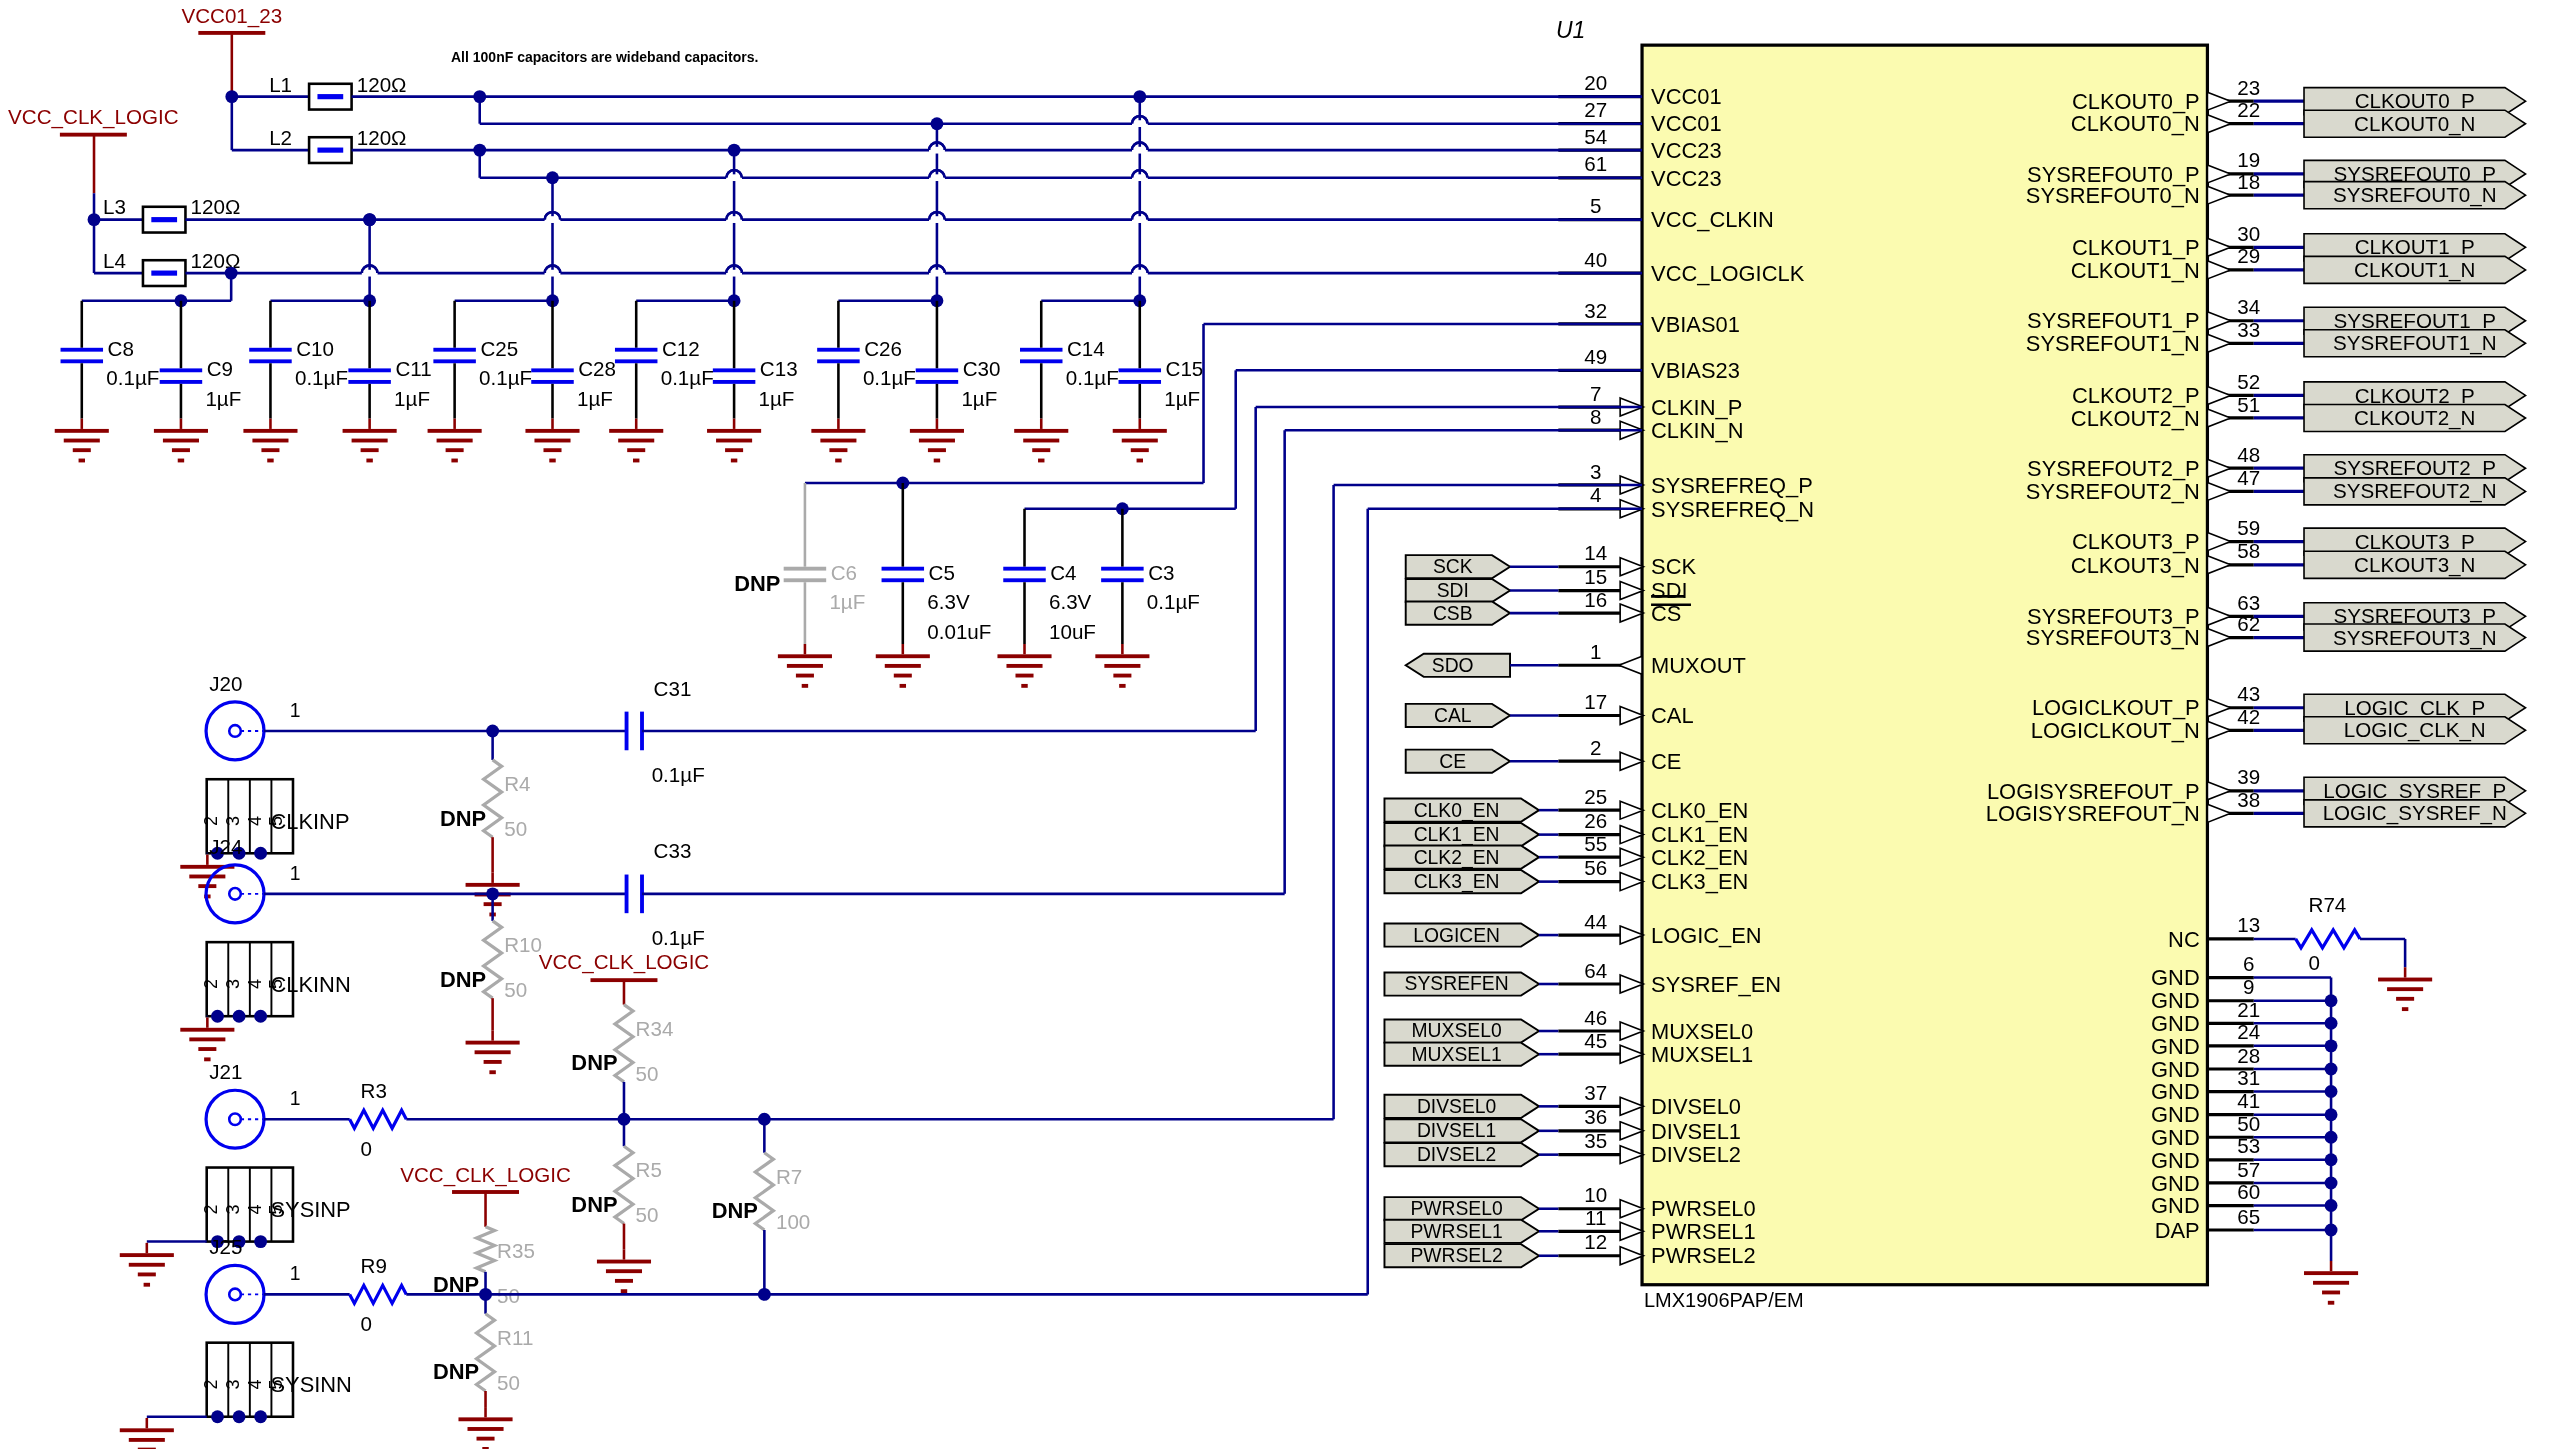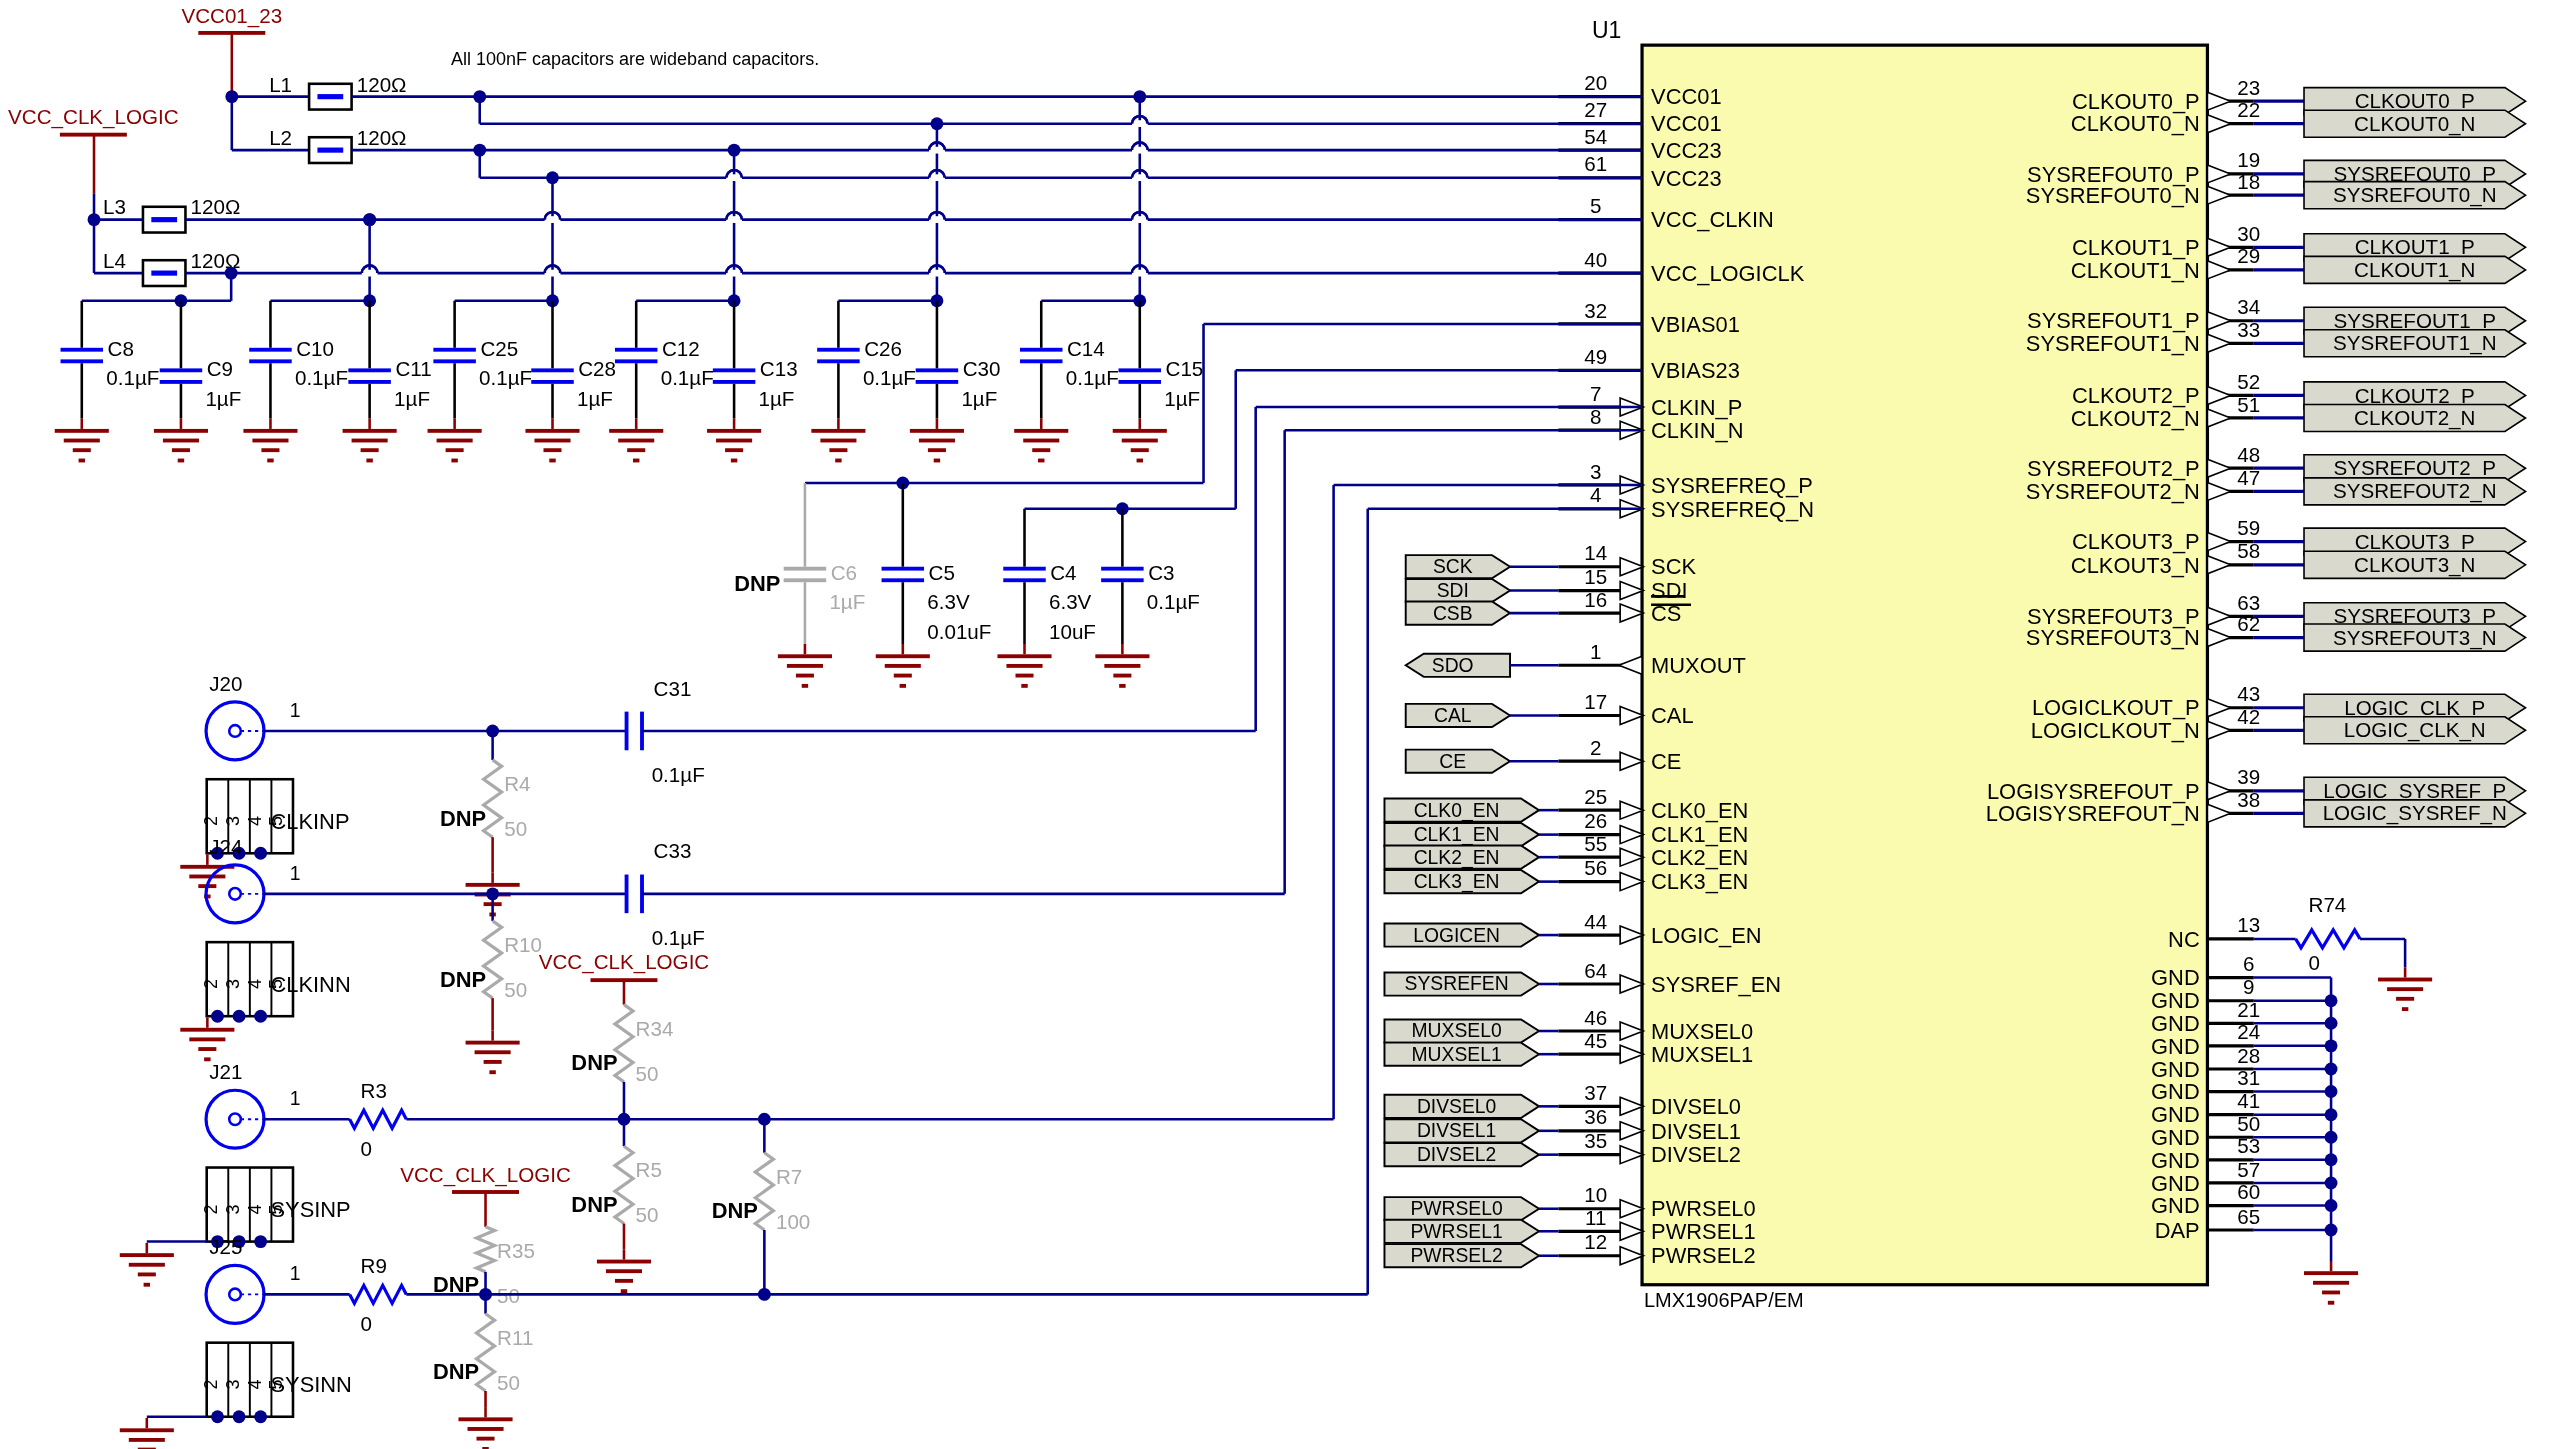--- a/index.html
+++ b/index.html
@@ -8,7 +8,7 @@
   #schx{position:absolute;left:0;top:0;}
   .lbl{position:absolute;color:#000;white-space:pre;}
   #note-text{left:451px;top:49px;font-size:18px;}
-  #u1-label{left:1592px;top:16.7px;font-size:23px;}
+  #u1-label{left:1556px;top:16.7px;font-size:23px;font-style:italic;}
   #part-label{left:1644px;top:1289px;font-size:20px;}
   text{font-family:"Liberation Sans",sans-serif;}
 </style>

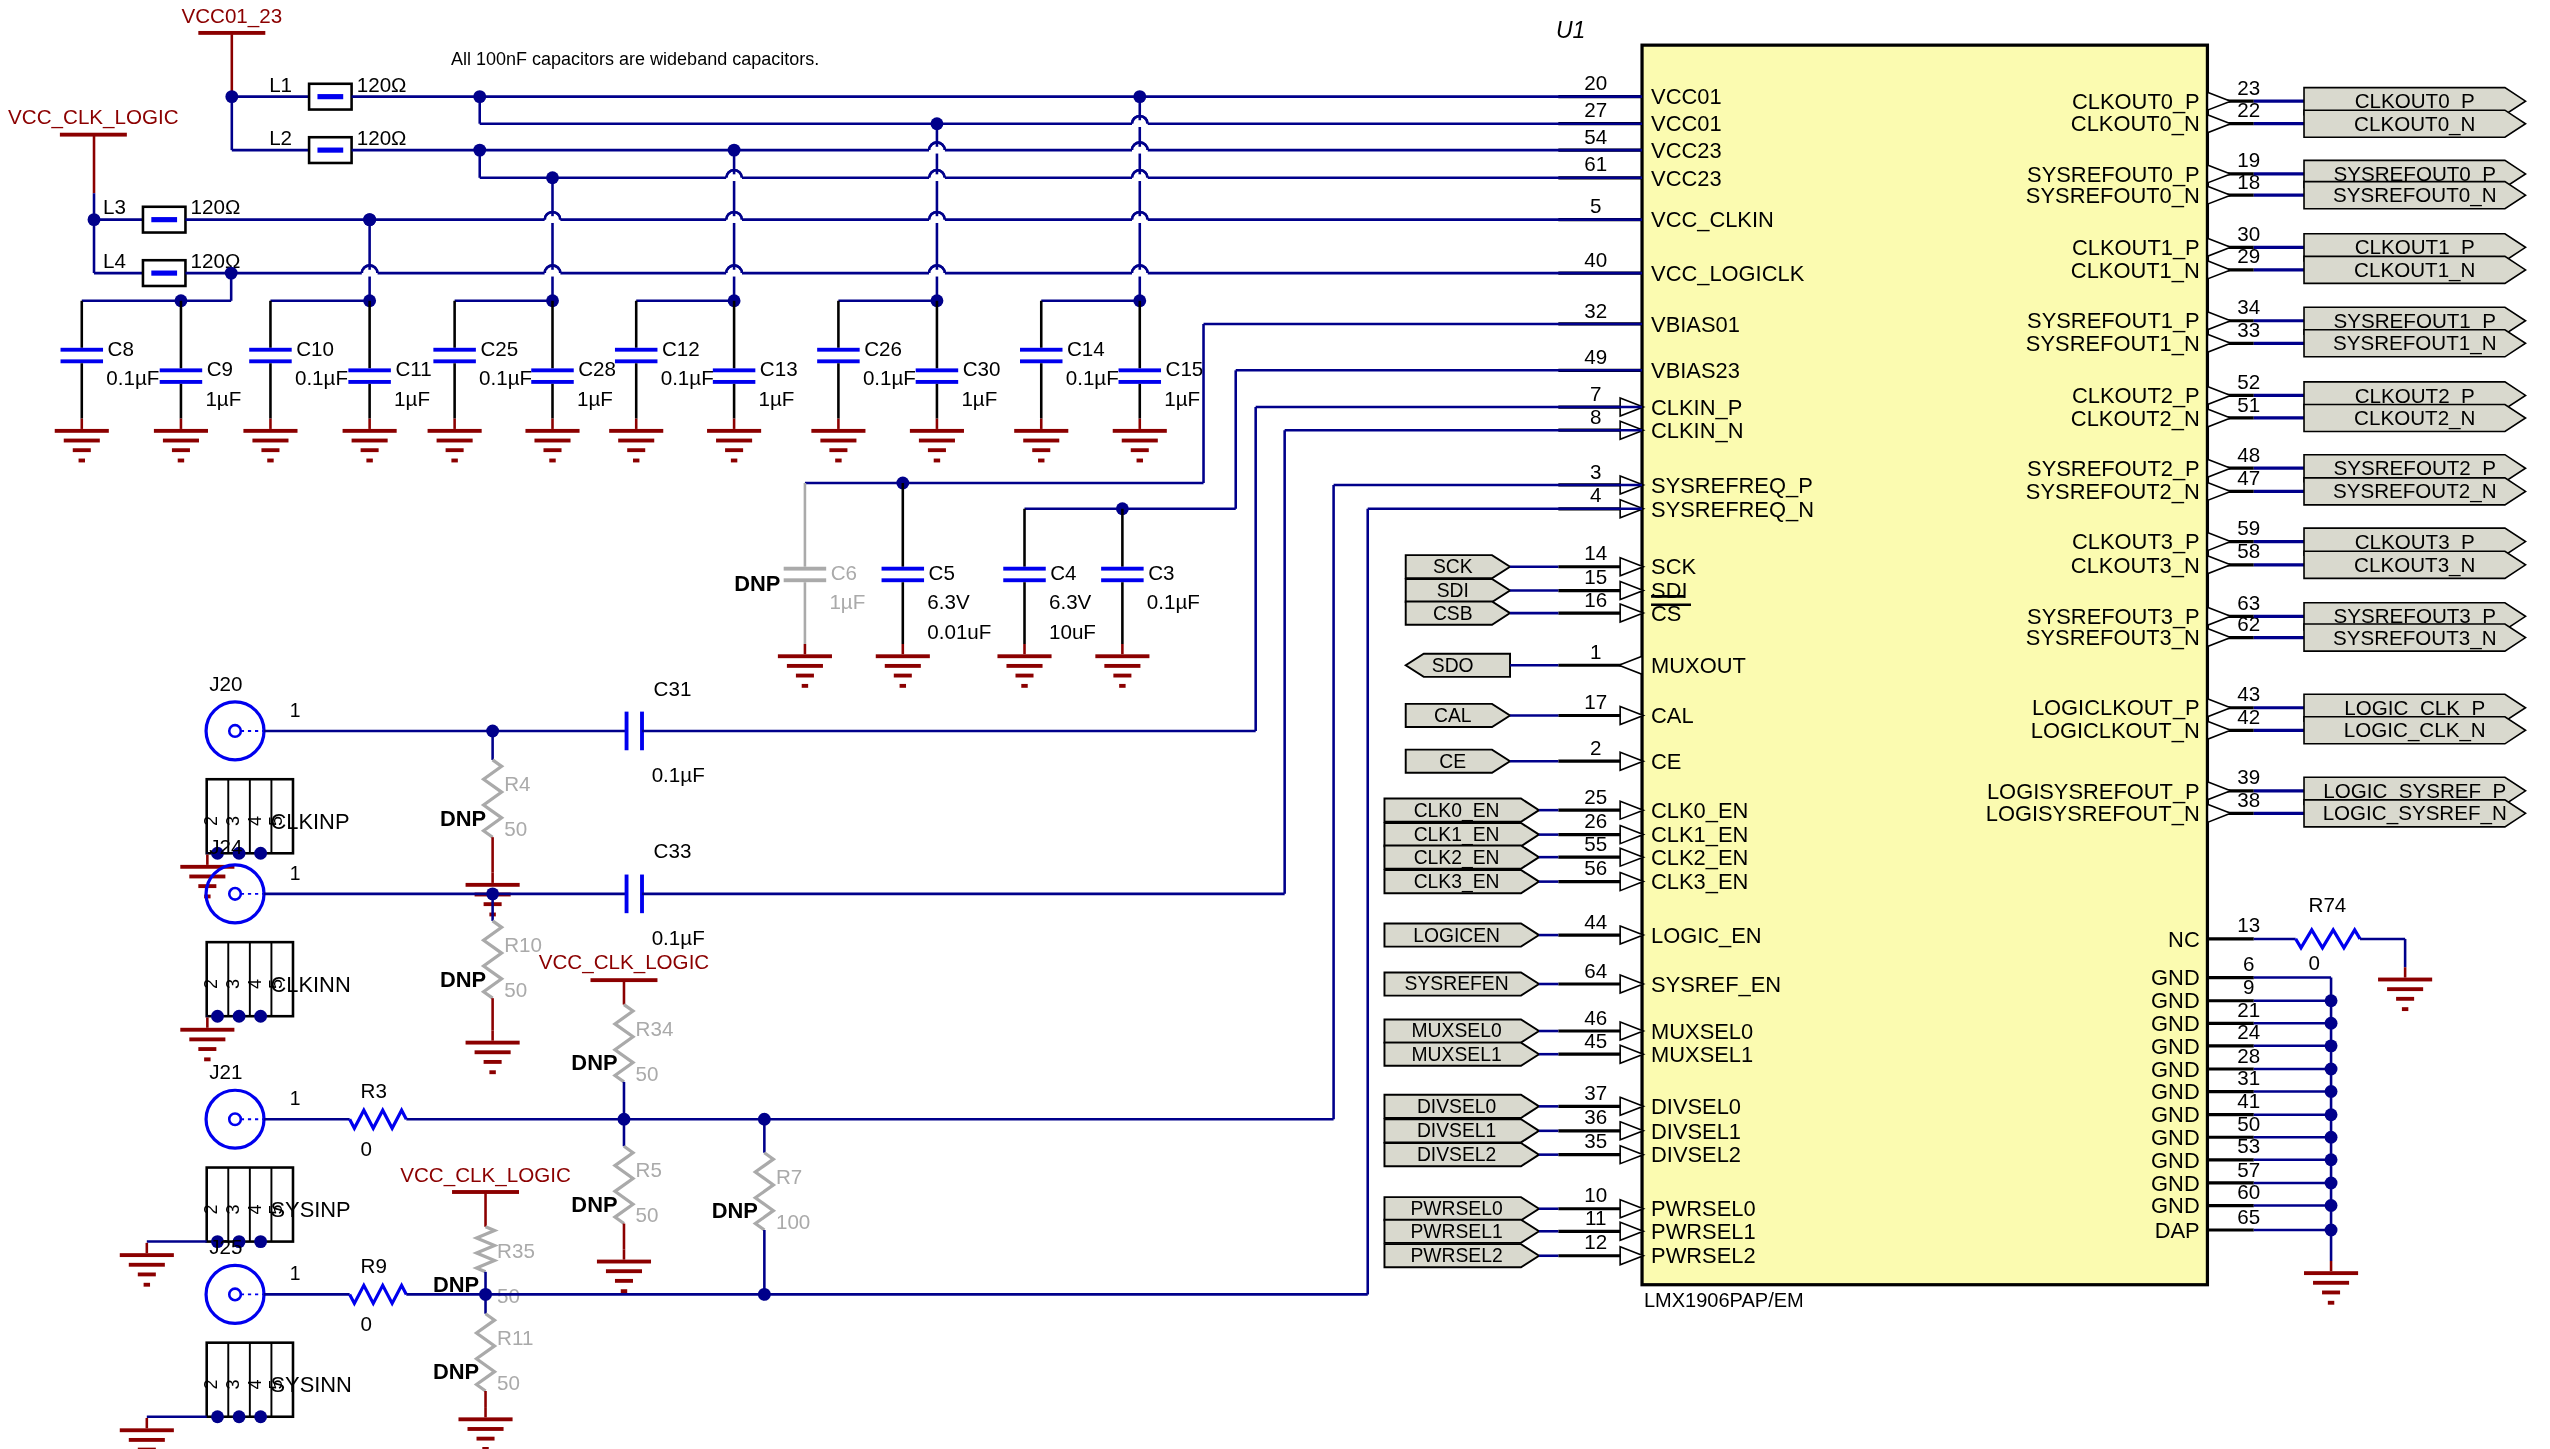--- a/index.html
+++ b/index.html
@@ -7,7 +7,7 @@
           font-family:"Liberation Sans",sans-serif;overflow:hidden;}
   #schx{position:absolute;left:0;top:0;}
   .lbl{position:absolute;color:#000;white-space:pre;}
-  #note-text{left:451px;top:49px;font-size:18px;}
+  #note-text{left:451px;top:49px;font-size:14px;font-weight:bold;}
   #u1-label{left:1556px;top:16.7px;font-size:23px;font-style:italic;}
   #part-label{left:1644px;top:1289px;font-size:20px;}
   text{font-family:"Liberation Sans",sans-serif;}

